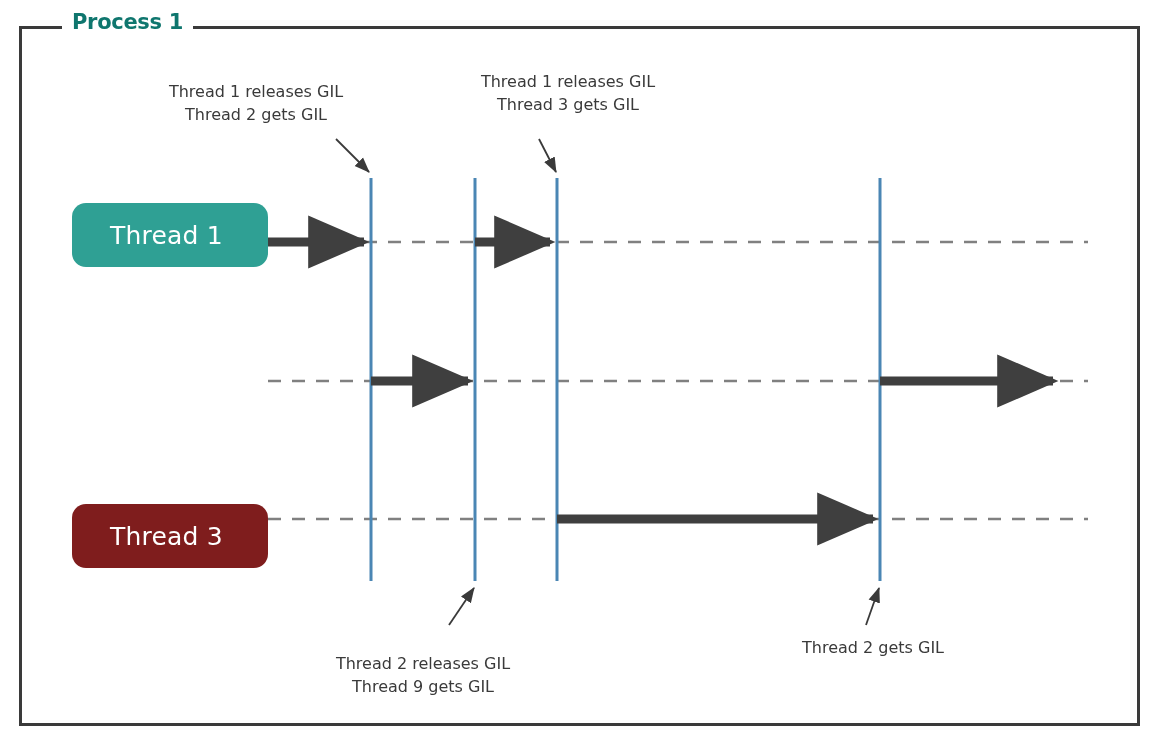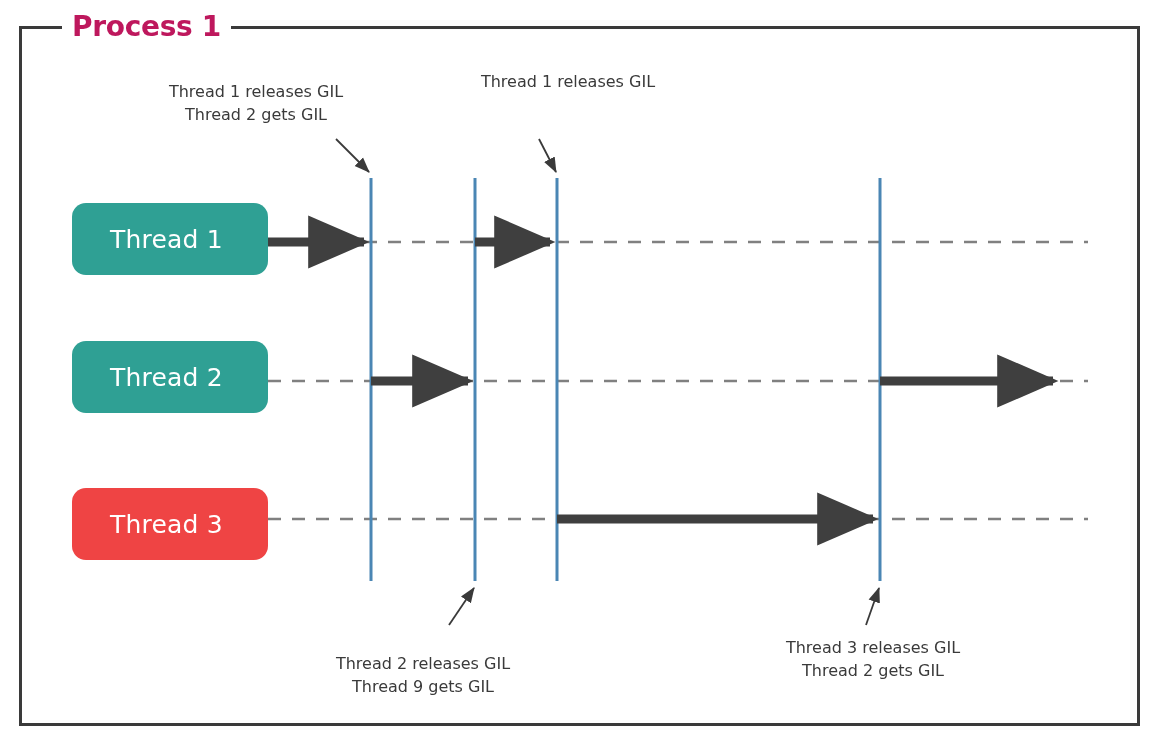--- a/index.html
+++ b/index.html
@@ -38,9 +38,9 @@
     background: #ffffff;
     padding: 0 10px;
     font-family: "DejaVu Sans", sans-serif;
-    font-size: 28px;
+    font-size: 21px;
     font-weight: bold;
-    color: #be185d;
+    color: #0f766e;
     letter-spacing: -0.3px;
     white-space: nowrap;
     z-index: 5;

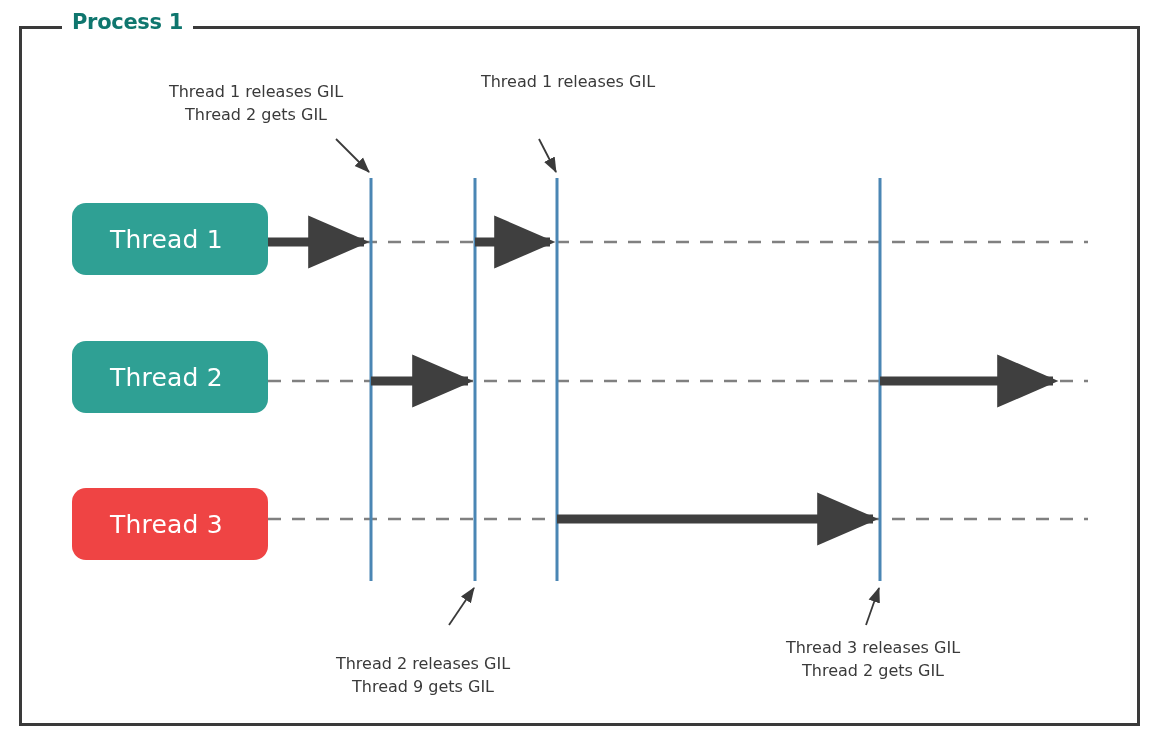--- a/index.html
+++ b/index.html
@@ -135,6 +135,7 @@
 
   <div class="annot" style="left:460px; top:70px; width:216px;">
     <div>Thread 1 releases GIL</div>
+    <div>Thread 3 gets GIL</div>
   </div>
 
   <div class="annot" style="left:312px; top:652px; width:222px;">

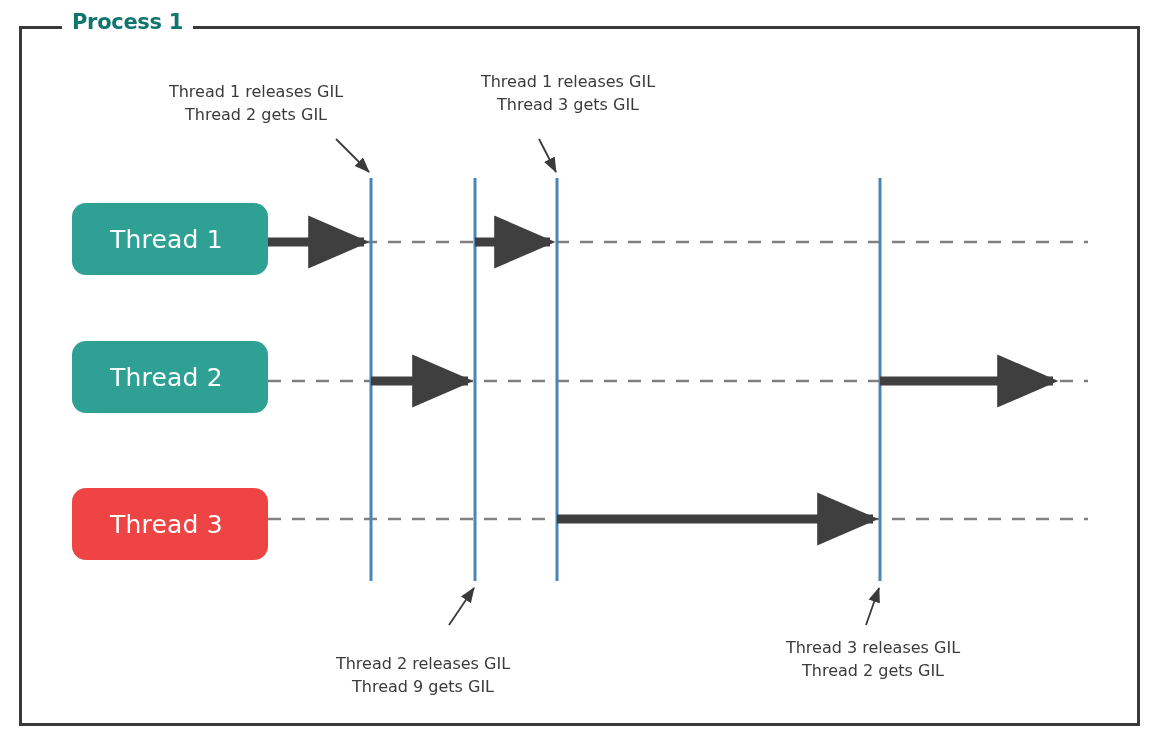--- a/index.html
+++ b/index.html
@@ -48,7 +48,7 @@
   .thread-box {
     position: absolute;
     width: 196px;
-    height: 72px;
+    height: 64px;
     border-radius: 14px;
     display: flex;
     align-items: center;

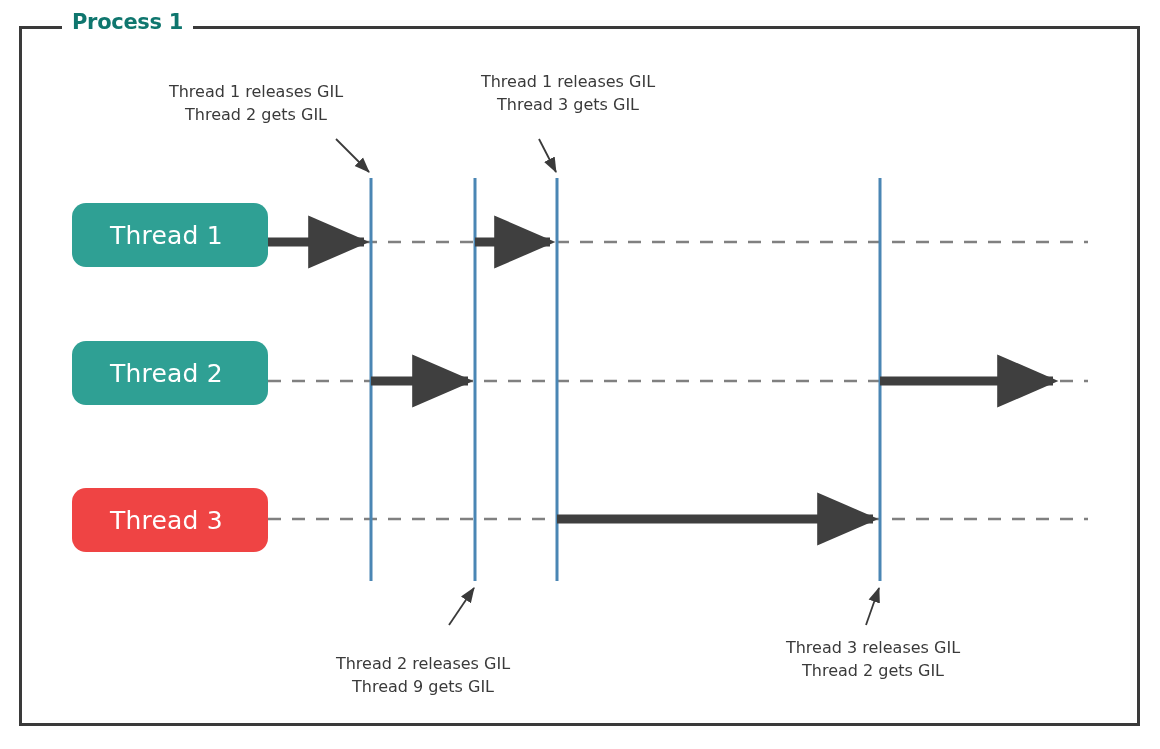--- a/index.html
+++ b/index.html
@@ -121,9 +121,6 @@
   <div class="thread-box" style="left:72px; top:203px; background:#2fa094;">
     <span>Thread 1</span>
   </div>
-  <div class="thread-box" style="left:72px; top:341px; background:#2fa094;">
-    <span>Thread 2</span>
-  </div>
   <div class="thread-box" style="left:72px; top:488px; background:#ef4444;">
     <span>Thread 3</span>
   </div>

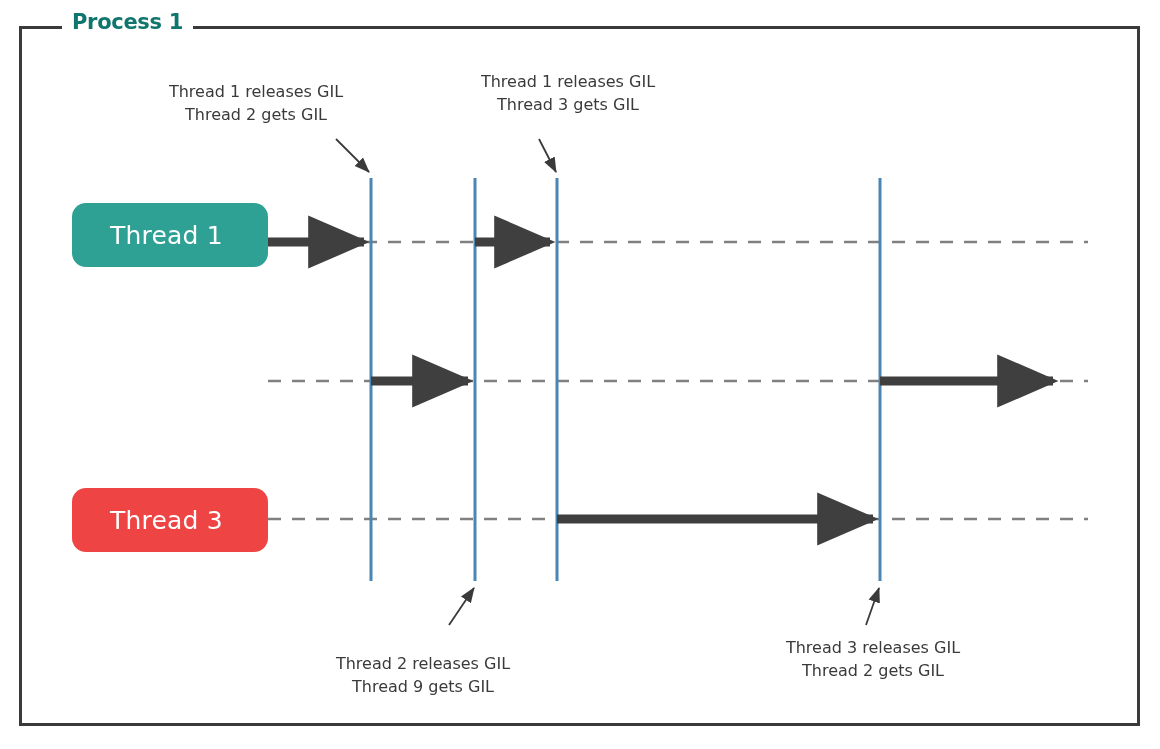--- a/index.html
+++ b/index.html
@@ -121,7 +121,7 @@
   <div class="thread-box" style="left:72px; top:203px; background:#2fa094;">
     <span>Thread 1</span>
   </div>
-  <div class="thread-box" style="left:72px; top:488px; background:#ef4444;">
+  <div class="thread-box" style="left:72px; top:504px; background:#7f1d1d;">
     <span>Thread 3</span>
   </div>
 

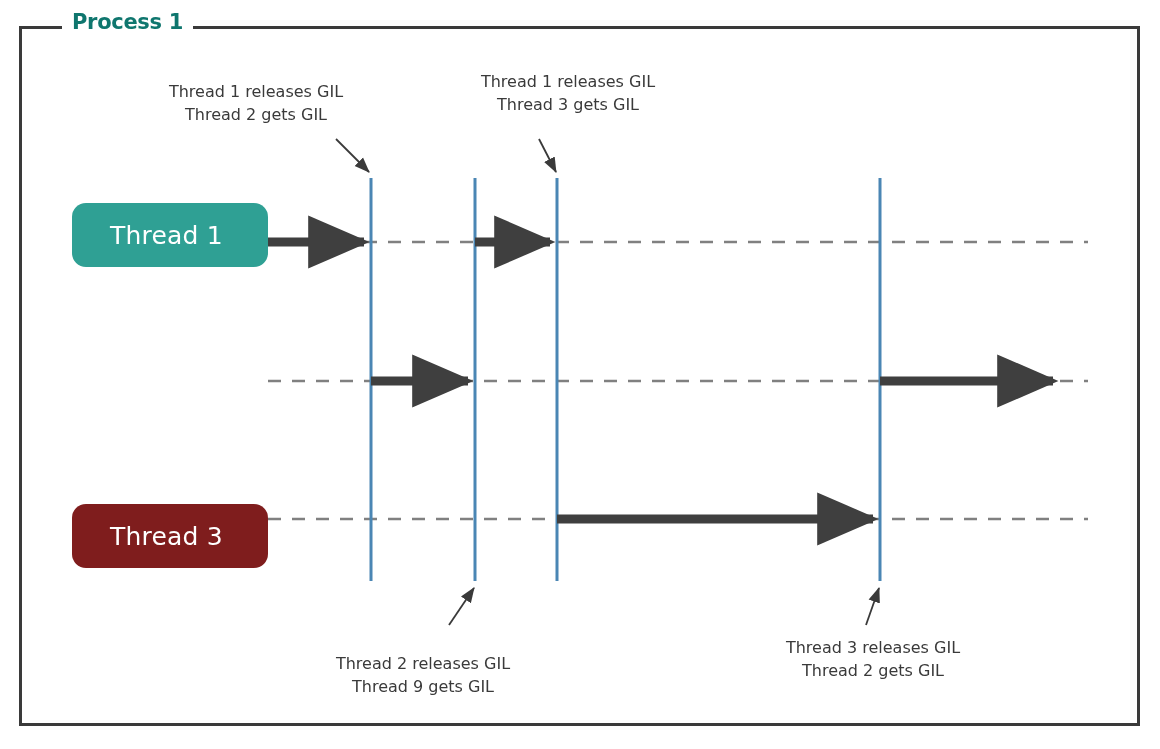--- a/index.html
+++ b/index.html
@@ -141,7 +141,6 @@
   </div>
 
   <div class="annot" style="left:762px; top:636px; width:222px;">
-    <div>Thread 3 releases GIL</div>
     <div>Thread 2 gets GIL</div>
   </div>
 

